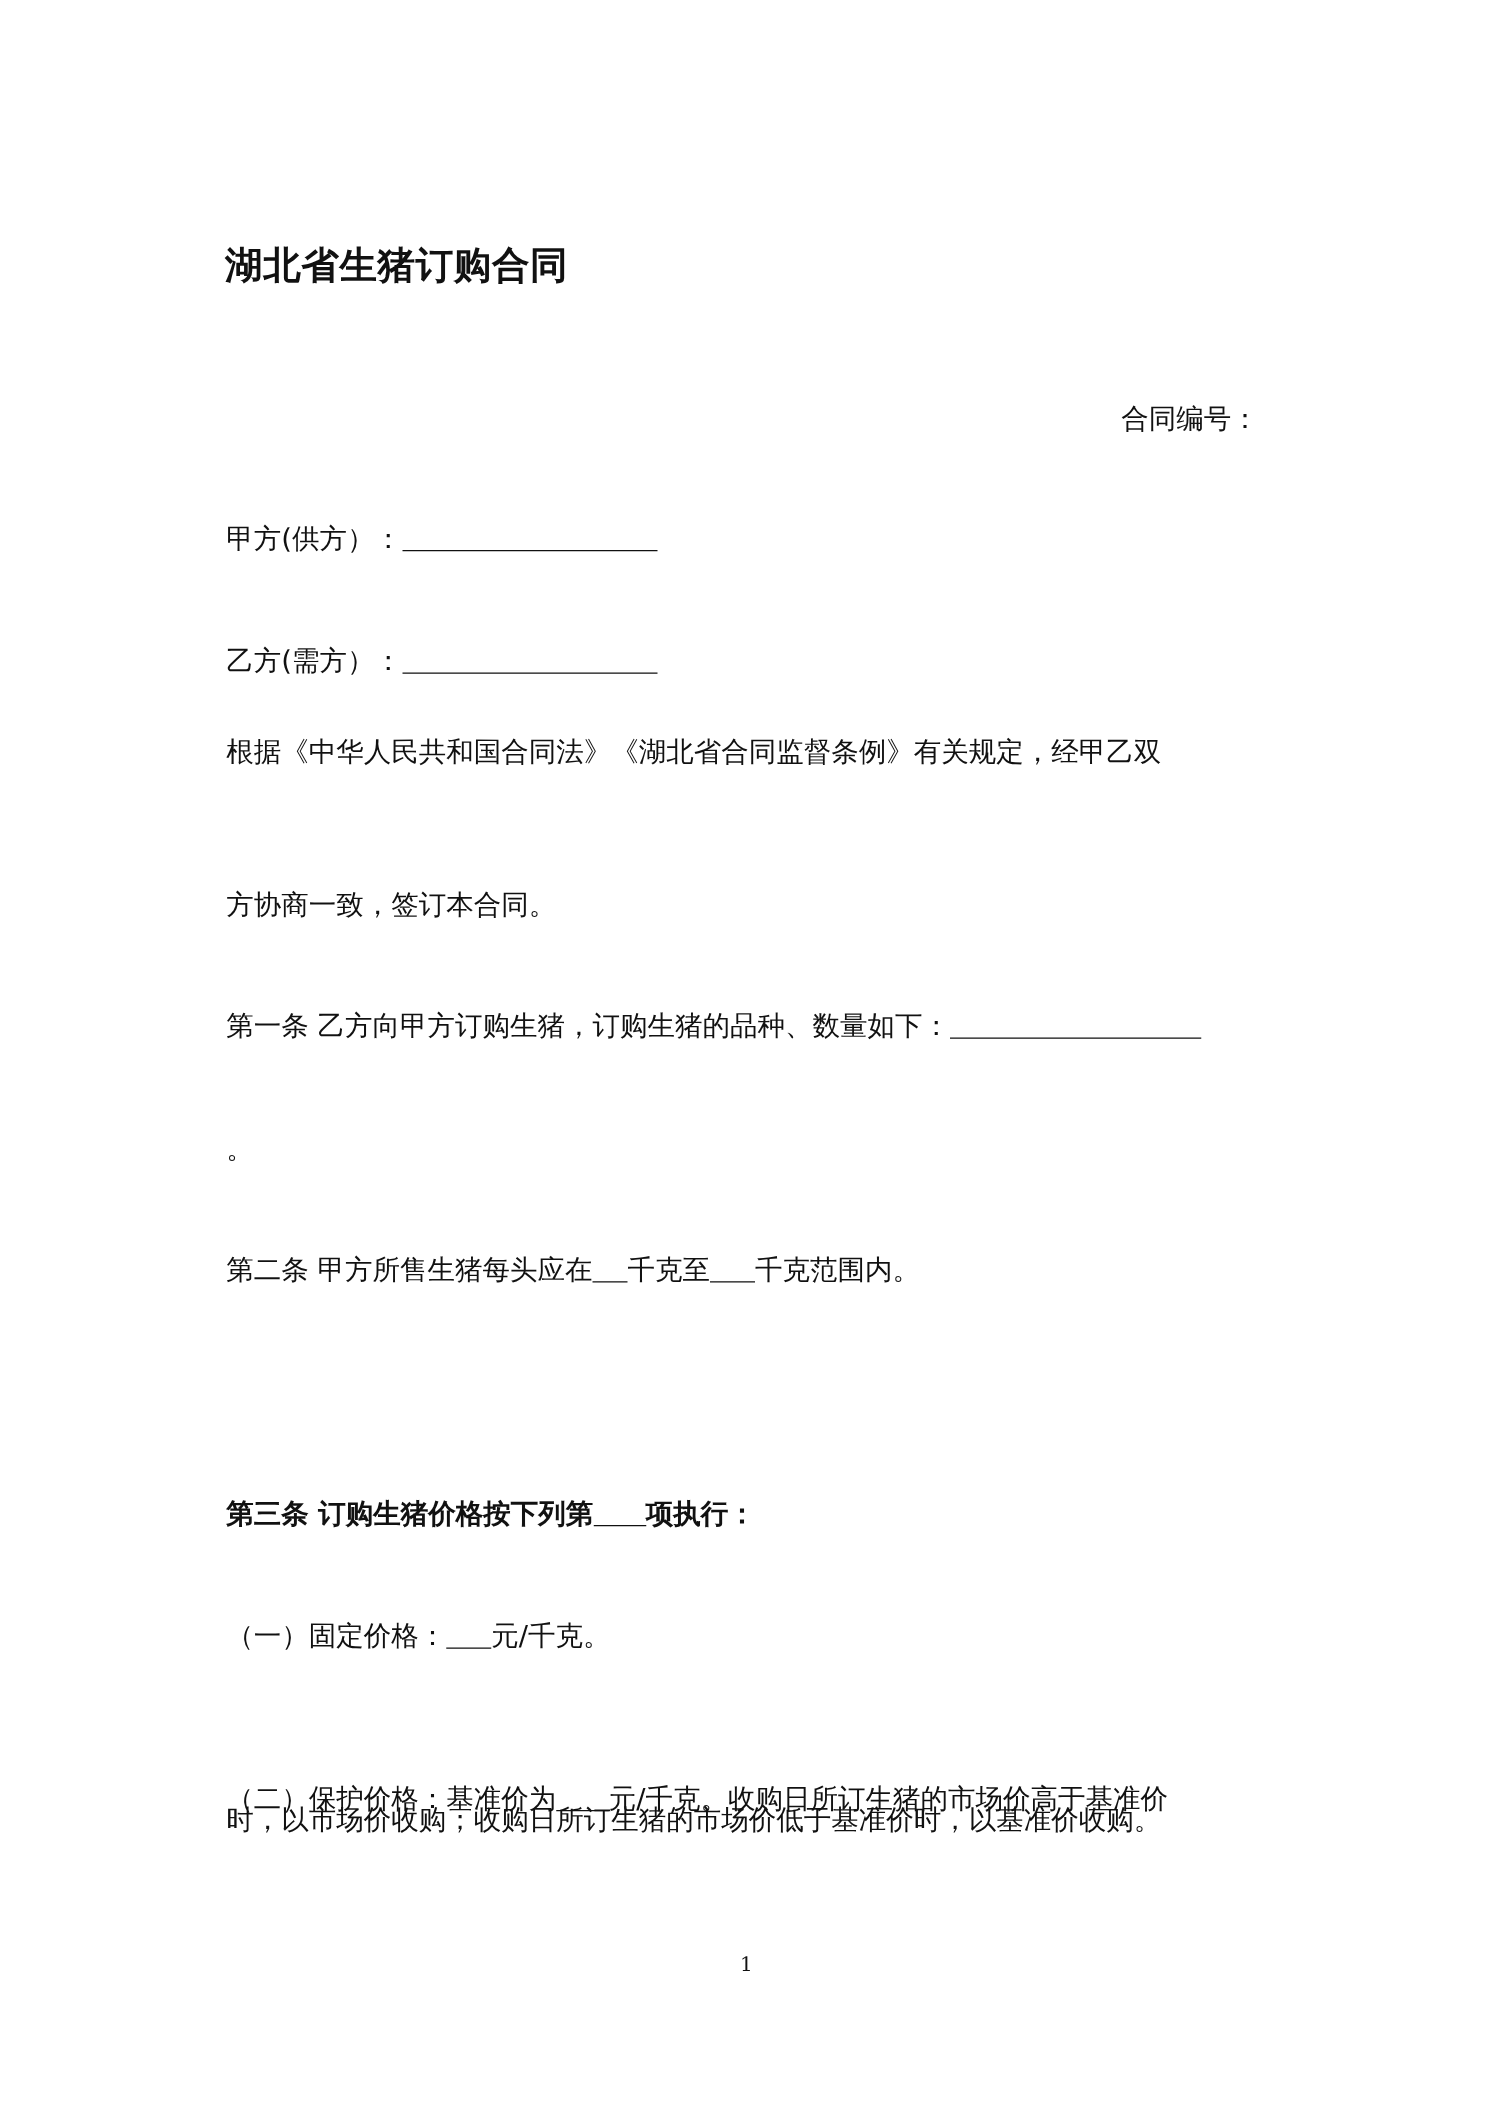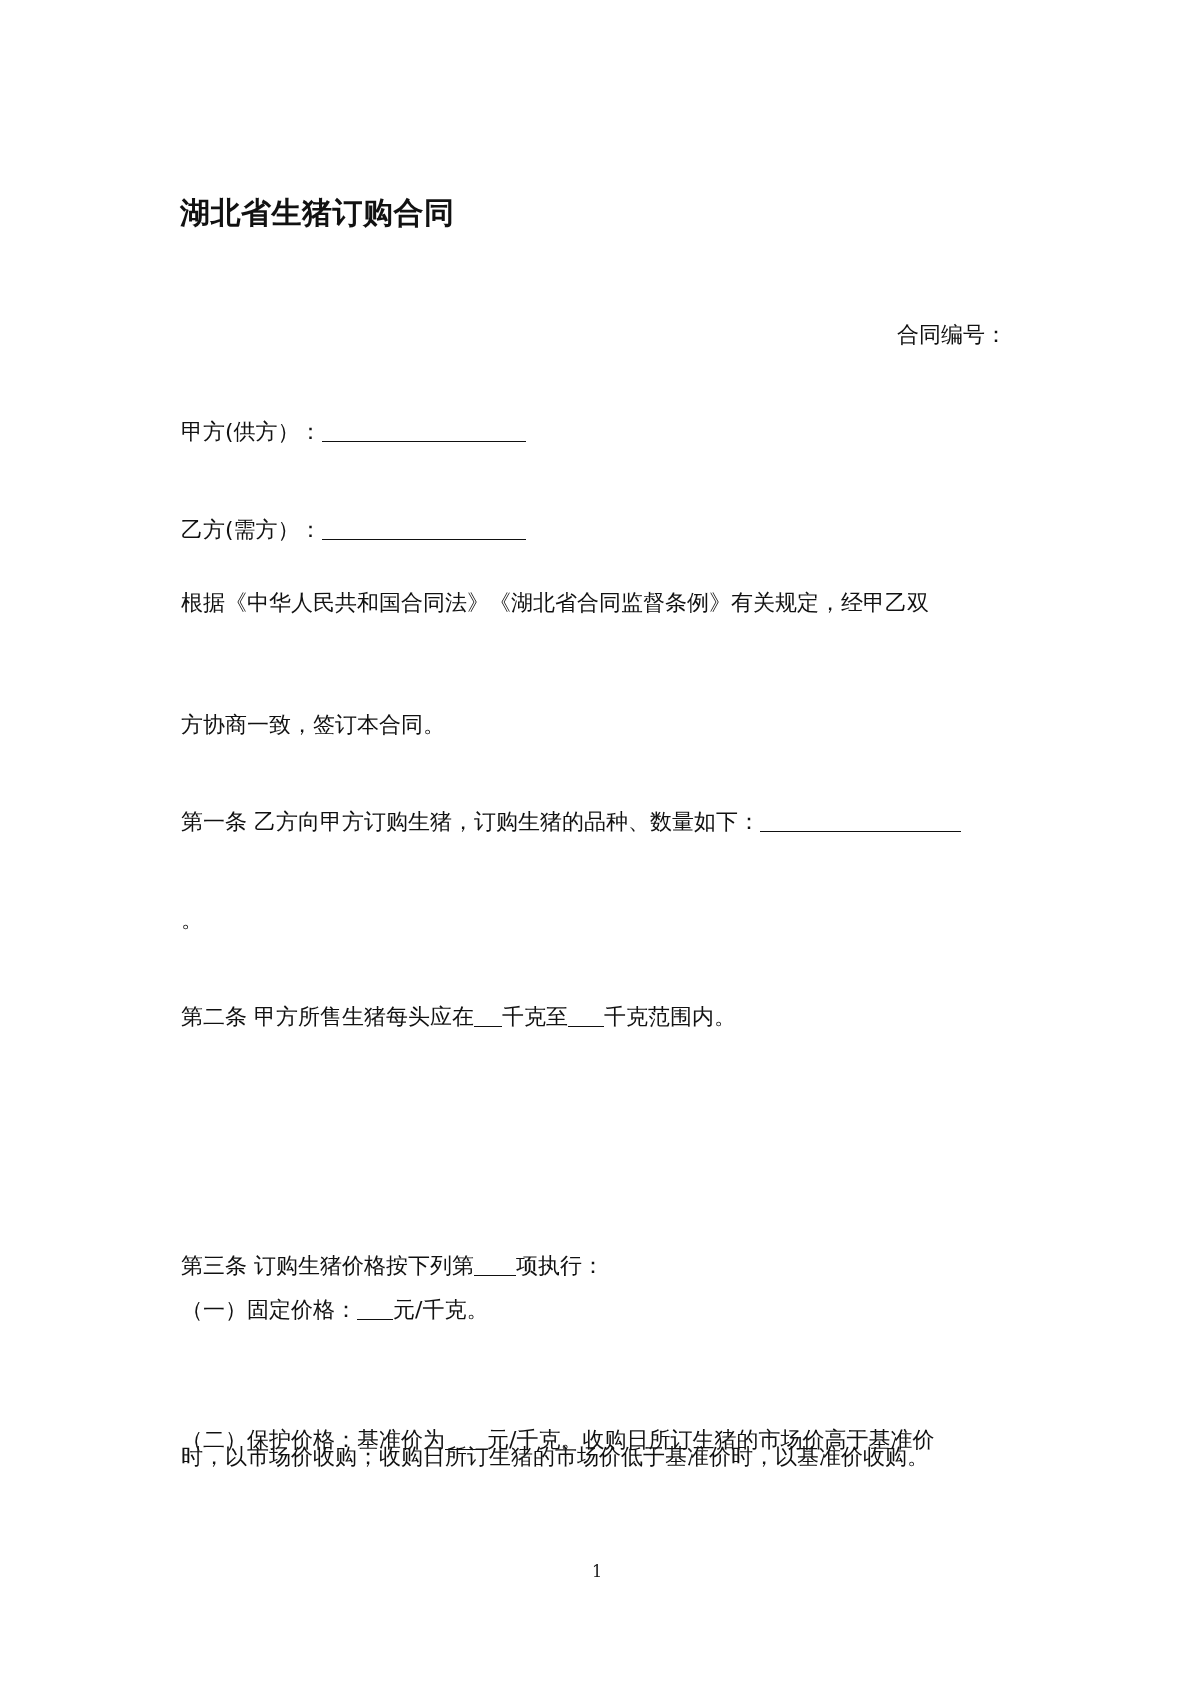--- a/index.html
+++ b/index.html
@@ -46,7 +46,7 @@
     <span>第二条  甲方所售生猪每头应在</span><span class="blank short2"></span><span>千克至</span><span class="blank short3"></span><span>千克范围内。</span>
   </div>
 
-  <div class="line" style="top:1251px;">
+  <div class="line" style="top:1197px;font-weight:bold;">
     <span>第三条  订购生猪价格按下列第</span><span class="blank short4"></span><span>项执行：</span>
   </div>
 

